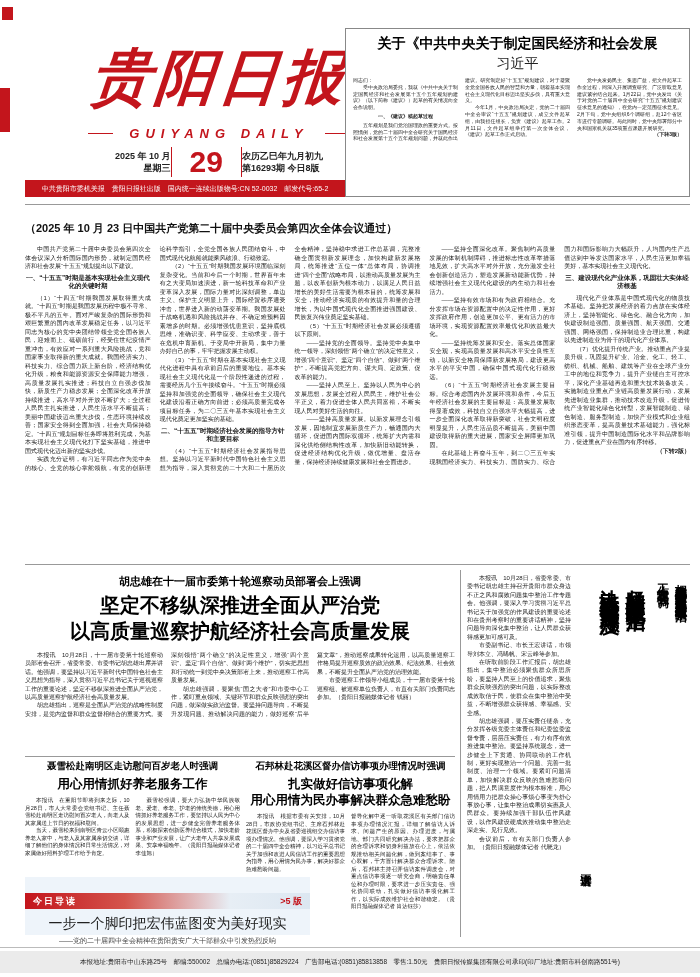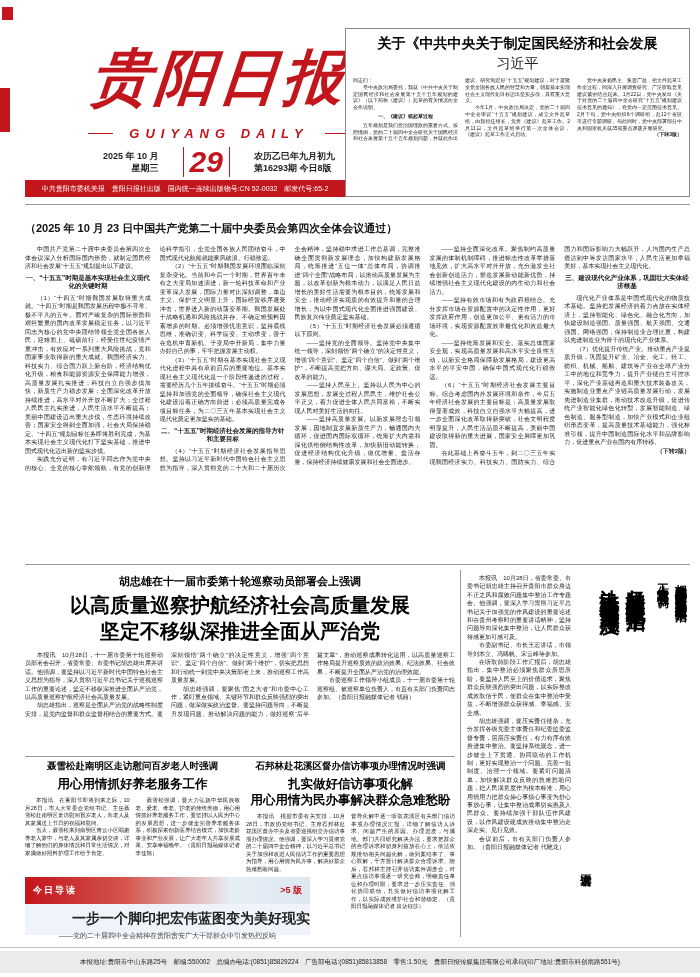--- a/index.html
+++ b/index.html
@@ -16,7 +16,7 @@
   .mast-en { display:flex; align-items:center; gap:16px; margin-top:-4px;font-style:italic; }
   .mast-en .rule { flex:1; height:1px; background:#c3151c; }
   .mast-en .txt { color:#c3151c; font-weight:bold; font-size:13px; letter-spacing:6px; white-space:nowrap; }
-  .dateline { display:flex; justify-content:center; align-items:center; gap:24px; margin-top:6px; }
+  .dateline { display:flex; justify-content:center; align-items:center; gap:0; margin-top:6px; }
   .date-left { text-align:right; font-size:9px; font-weight:bold; line-height:12px; color:#222; }
   .date-day { font-size:30px; font-weight:bold; color:#c3151c; line-height:30px; padding:0 6px; border-left:1px solid #c3151c; border-right:1px solid #c3151c;font-style:italic; }
   .date-right { text-align:left; font-size:9px; font-weight:bold; line-height:12px; color:#222; }

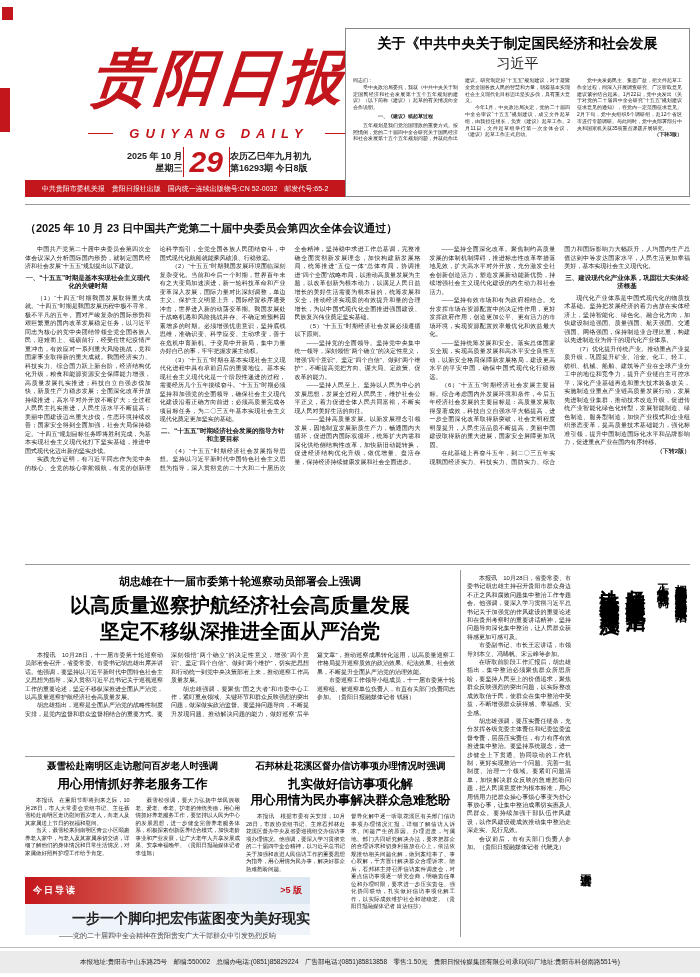--- a/index.html
+++ b/index.html
@@ -18,7 +18,7 @@
   .mast-en .txt { color:#c3151c; font-weight:bold; font-size:13px; letter-spacing:6px; white-space:nowrap; }
   .dateline { display:flex; justify-content:center; align-items:center; gap:0; margin-top:6px; }
   .date-left { text-align:right; font-size:9px; font-weight:bold; line-height:12px; color:#222; }
-  .date-day { font-size:30px; font-weight:bold; color:#c3151c; line-height:30px; padding:0 6px; border-left:1px solid #c3151c; border-right:1px solid #c3151c;font-style:italic; }
+  .date-day { font-size:30px; font-weight:bold; color:#c3151c; line-height:30px; padding:0 18px; border-left:1px solid #c3151c; border-right:1px solid #c3151c; }
   .date-right { text-align:left; font-size:9px; font-weight:bold; line-height:12px; color:#222; }
   .redbar { position:absolute; left:25px; top:180px; width:320px; height:17px; background:#c3151c; color:#fff; font-size:7px; line-height:17px; text-align:center; white-space:nowrap; }
 

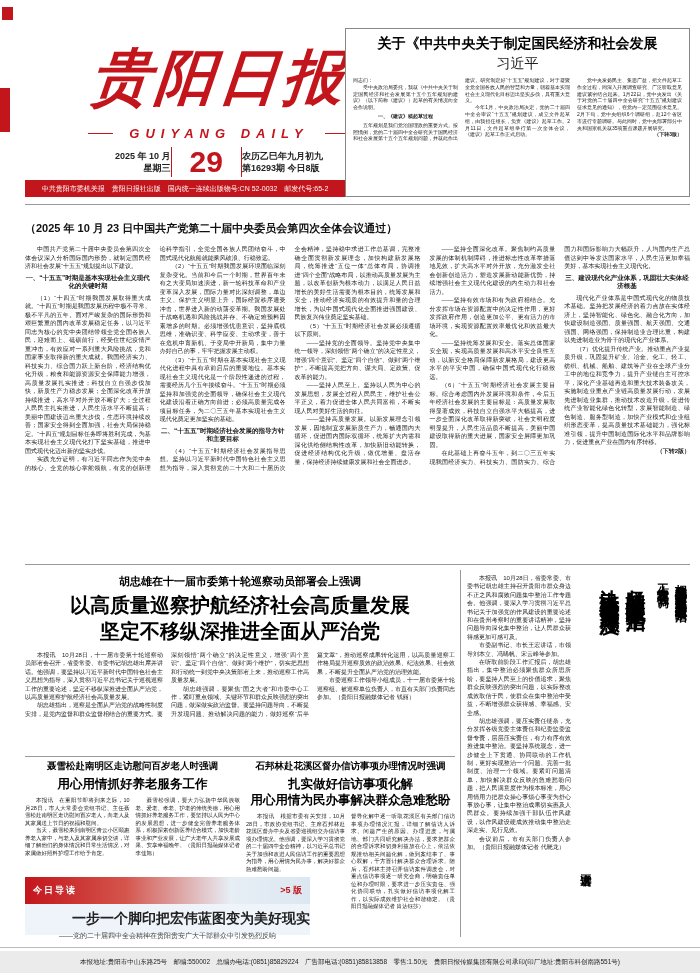--- a/index.html
+++ b/index.html
@@ -153,8 +153,8 @@
   <div class="mid-art">
     <div class="mid-kicker">胡忠雄在十一届市委第十轮巡察动员部署会上强调</div>
     <div class="mid-headline">
+      <div>坚定不移纵深推进全面从严治党</div>
       <div>以高质量巡察护航经济社会高质量发展</div>
-      <div>坚定不移纵深推进全面从严治党</div>
     </div>
     <div class="mid-body">
         <div class="blk blk-p">本报讯　10月28日，十一届市委第十轮巡察动员部署会召开，省委常委、市委书记胡忠雄出席并讲话。他强调，要坚持以习近平新时代中国特色社会主义思想为指导，深入贯彻习近平总书记关于巡视巡察工作的重要论述，坚定不移纵深推进全面从严治党，以高质量巡察护航经济社会高质量发展。</div>

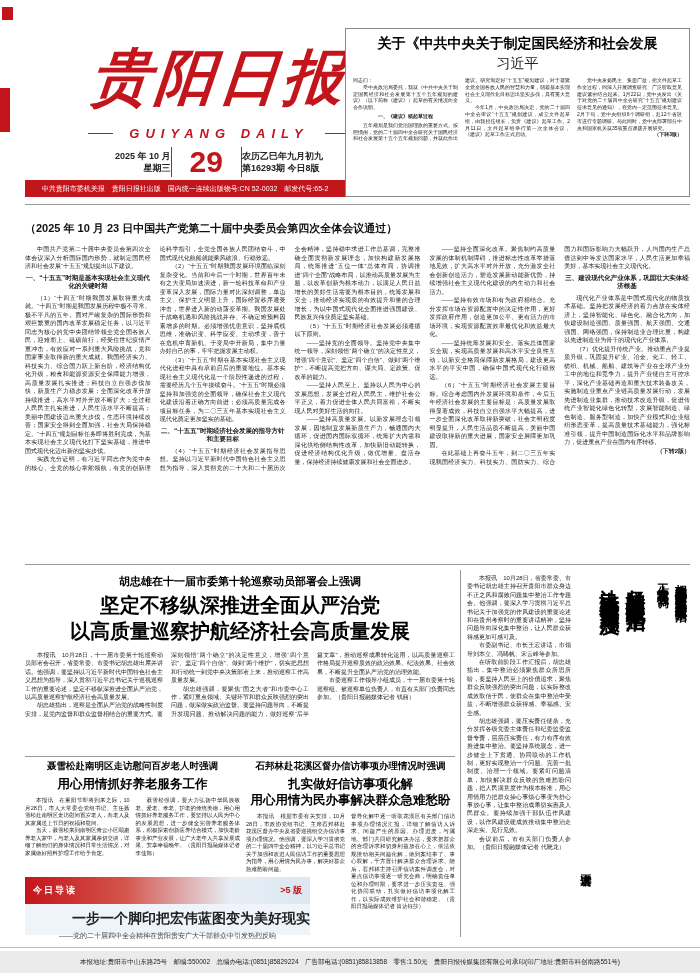--- a/index.html
+++ b/index.html
@@ -68,7 +68,7 @@
 
   
   .guide-box { position:absolute; left:25px; top:877px; width:285px; height:58px; background:#eef4fa; }
-  .guide-bar { height:27px; display:flex; justify-content:space-between; align-items:center; padding:7px 8px; background:linear-gradient(90deg,#c3151c 0%,#d4544c 35%,#e7eef5 72%,#dce7f1 100%); }
+  .guide-bar { height:16px; display:flex; justify-content:space-between; align-items:center; padding:7px 8px; background:linear-gradient(90deg,#c3151c 0%,#d4544c 35%,#e7eef5 72%,#dce7f1 100%);margin-top:16px; }
   .guide-label { color:#fff; font-size:9px; font-weight:bold; letter-spacing:2px; }
   .guide-page { color:#c3151c; font-size:9px; font-weight:bold; }
   .guide-title { font-size:14px; font-weight:700; text-align:right; margin-top:6px; color:#222; }

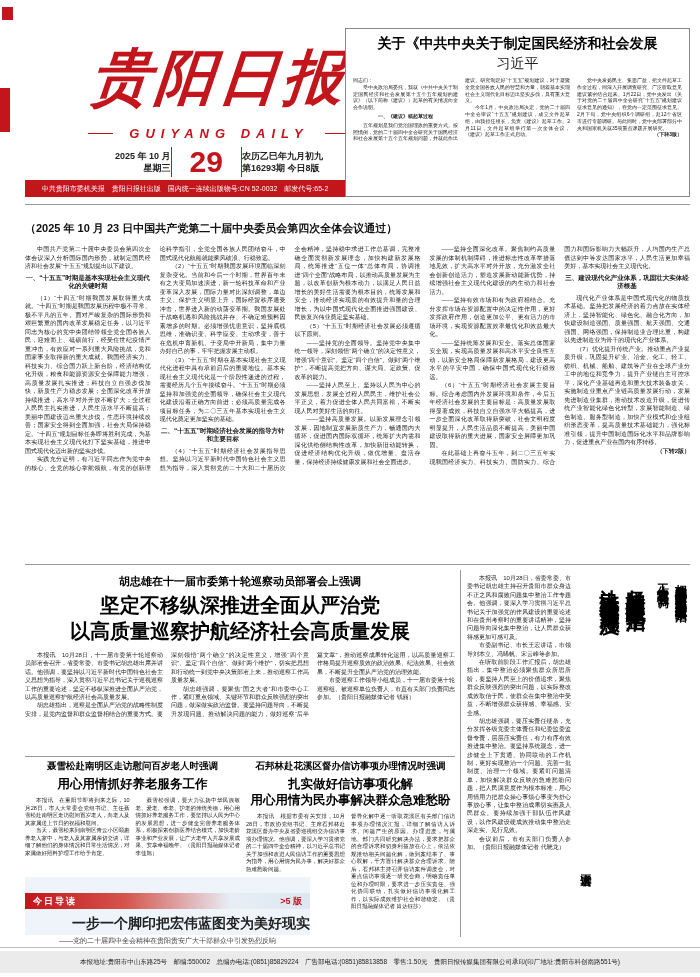--- a/index.html
+++ b/index.html
@@ -71,7 +71,7 @@
   .guide-bar { height:16px; display:flex; justify-content:space-between; align-items:center; padding:7px 8px; background:linear-gradient(90deg,#c3151c 0%,#d4544c 35%,#e7eef5 72%,#dce7f1 100%);margin-top:16px; }
   .guide-label { color:#fff; font-size:9px; font-weight:bold; letter-spacing:2px; }
   .guide-page { color:#c3151c; font-size:9px; font-weight:bold; }
-  .guide-title { font-size:14px; font-weight:700; text-align:right; margin-top:6px; color:#222; }
+  .guide-title { font-size:14px; font-weight:400; text-align:center; margin-top:6px; color:#222; }
   .guide-sub { font-size:7px; text-align:center; margin-top:3px; color:#444; }
 
   

